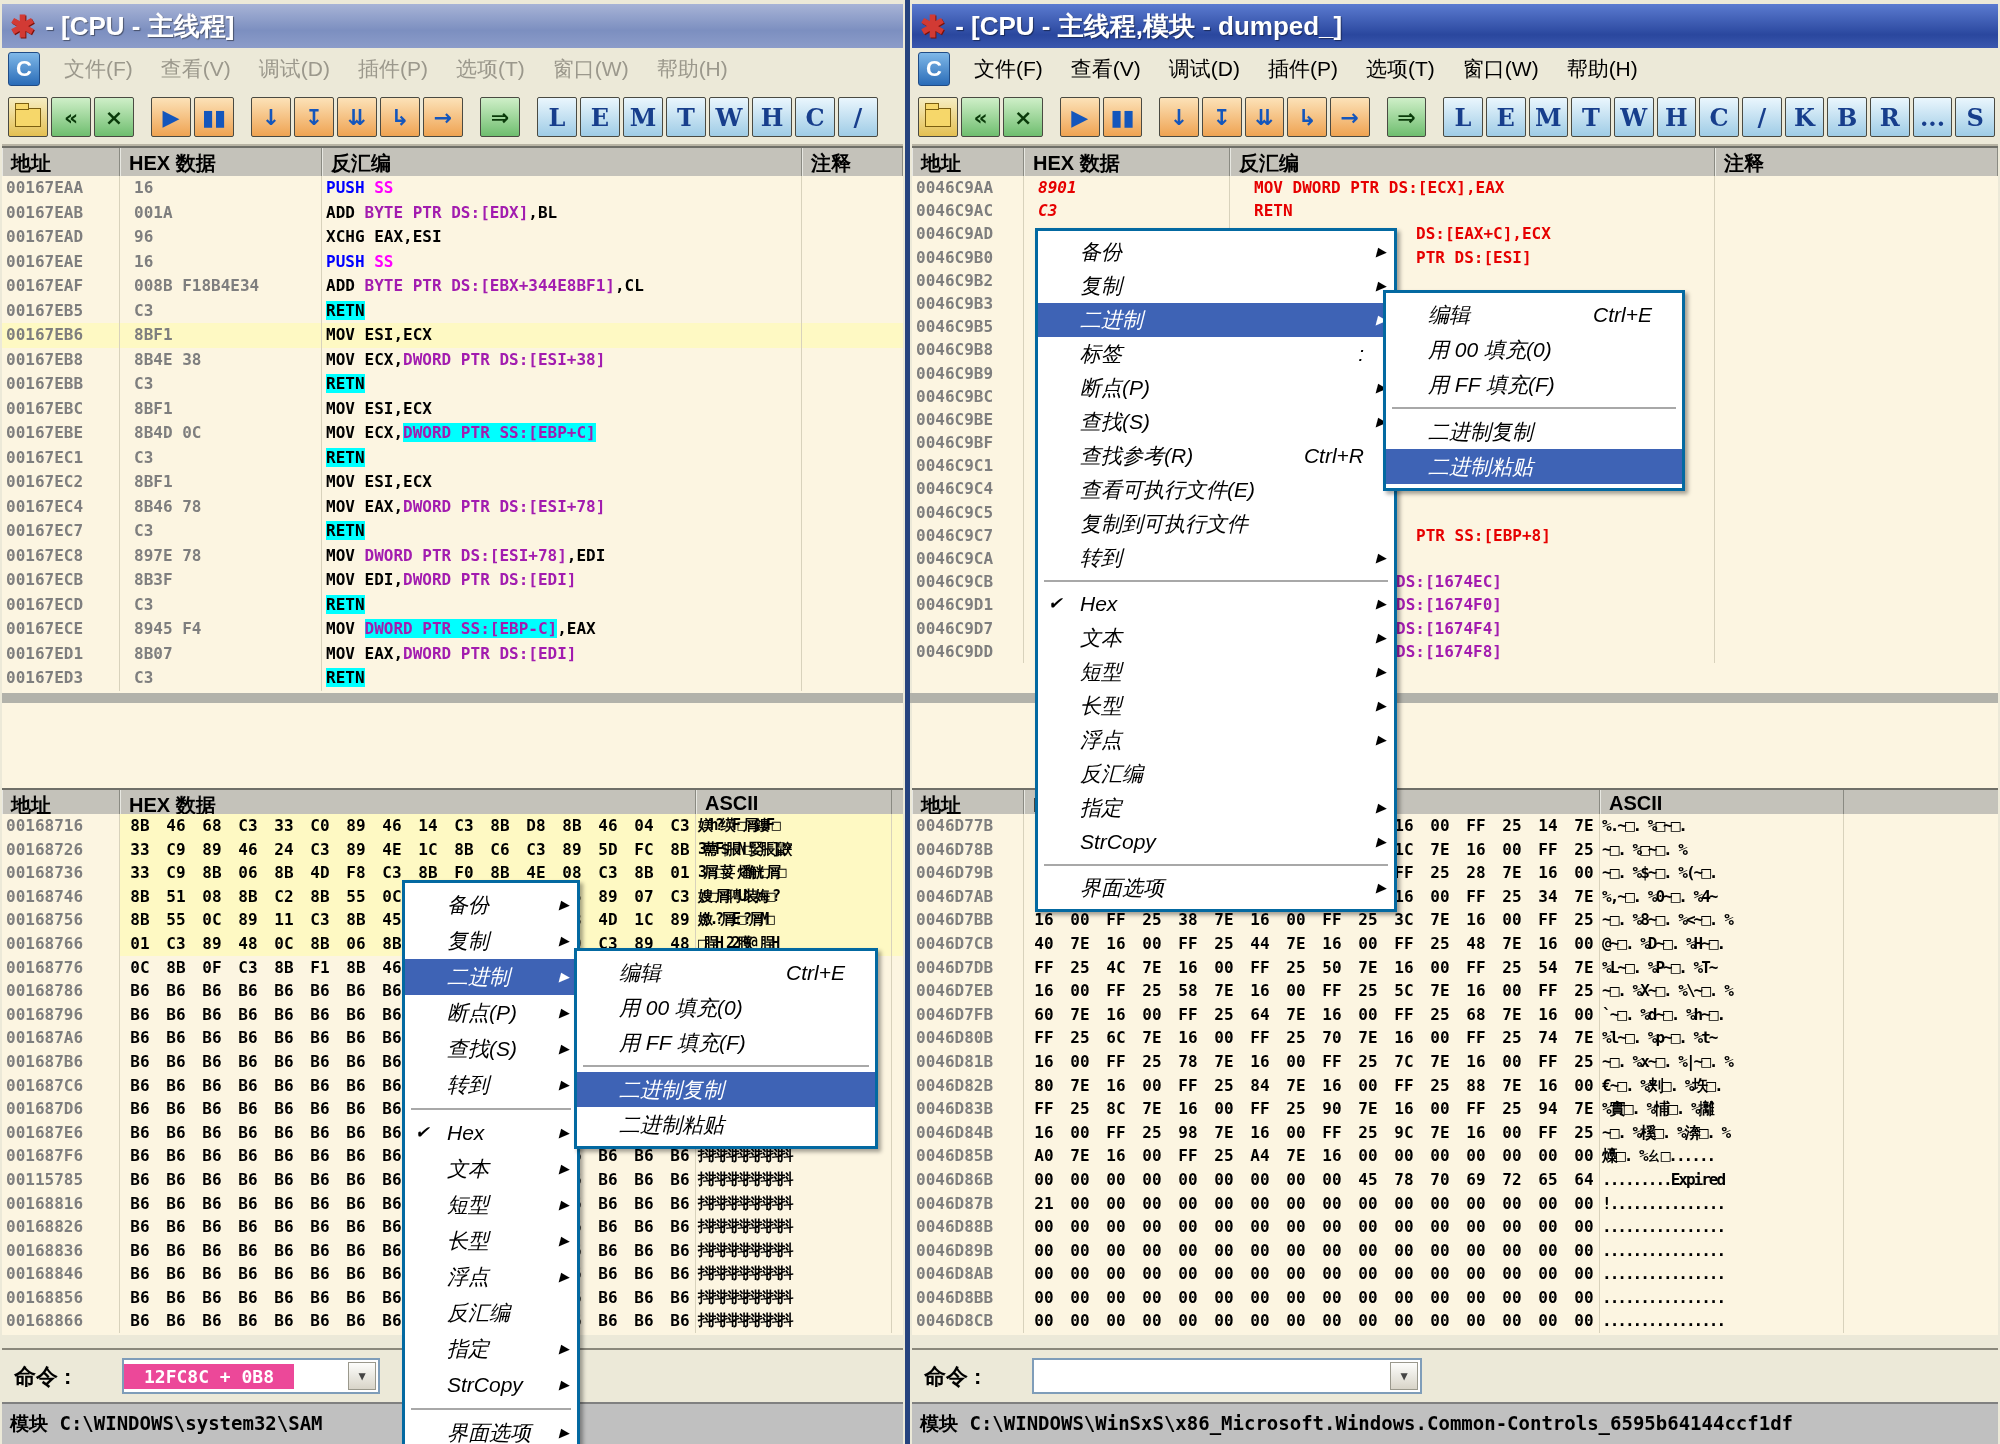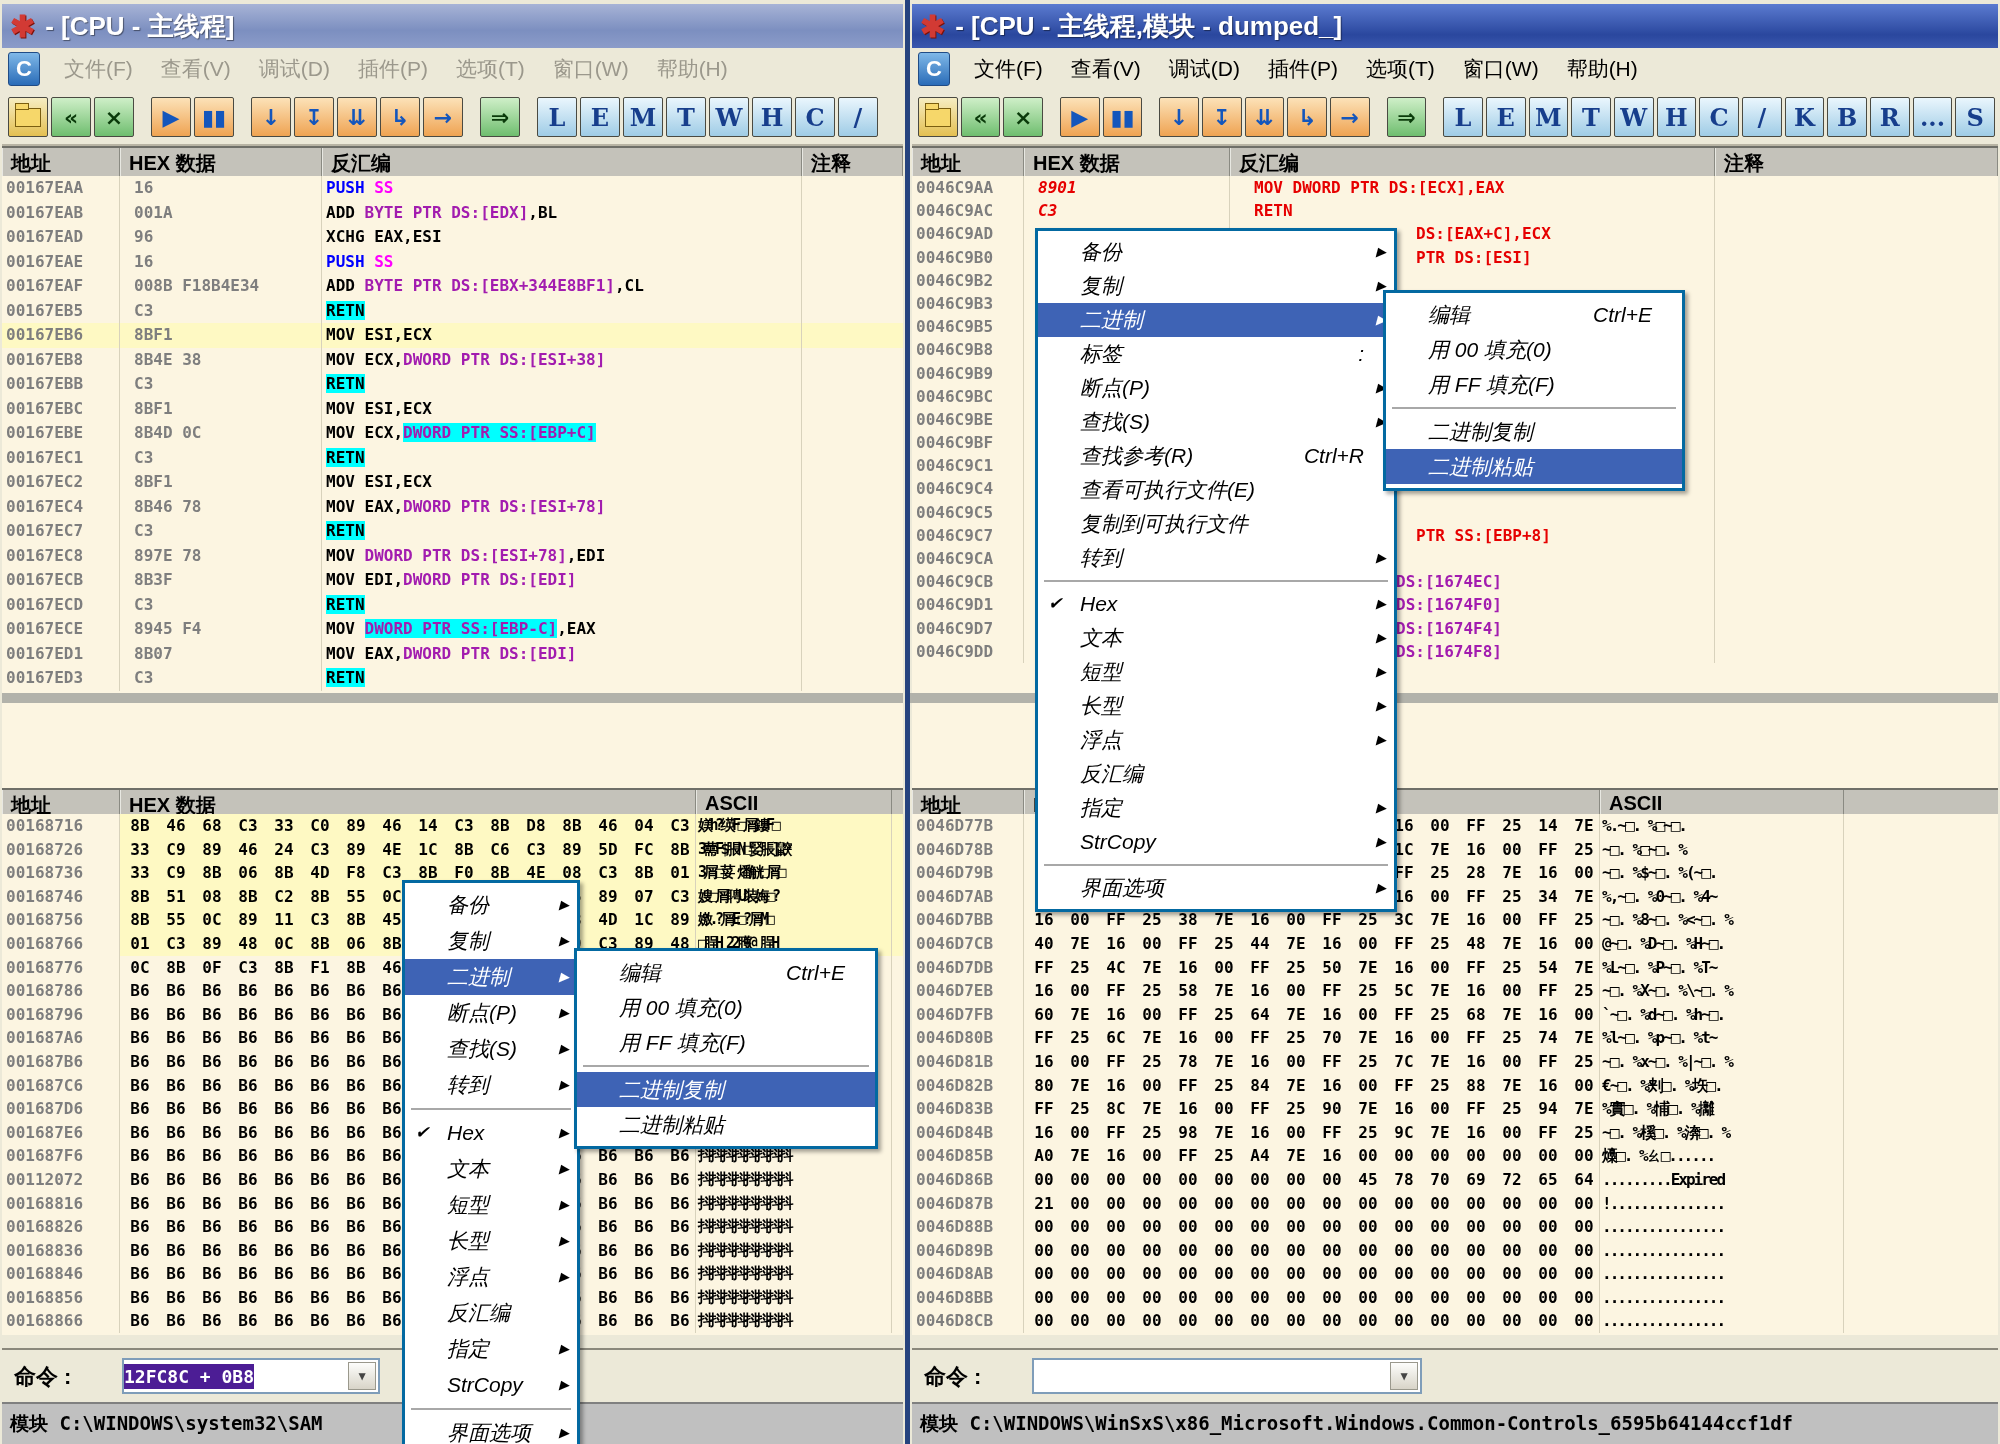--- a/index.html
+++ b/index.html
@@ -416,7 +416,7 @@
           <span class="cell c-cmt"></span>
         </div>
         <div class="drow">
-          <span class="cell c-addr">00112072</span>
+          <span class="cell c-addr">00115785</span>
           <span class="cell d-hex"><span class="byte">B6</span><span class="byte">B6</span><span class="byte">B6</span><span class="byte">B6</span><span class="byte">B6</span><span class="byte">B6</span><span class="byte">B6</span><span class="byte">B6</span><span class="byte">B6</span><span class="byte">B6</span><span class="byte">B6</span><span class="byte">B6</span><span class="byte">B6</span><span class="byte">B6</span><span class="byte">B6</span><span class="byte">B6</span></span>
           <span class="cell d-ascii">抖抖抖抖抖抖抖抖</span>
           <span class="cell c-cmt"></span>

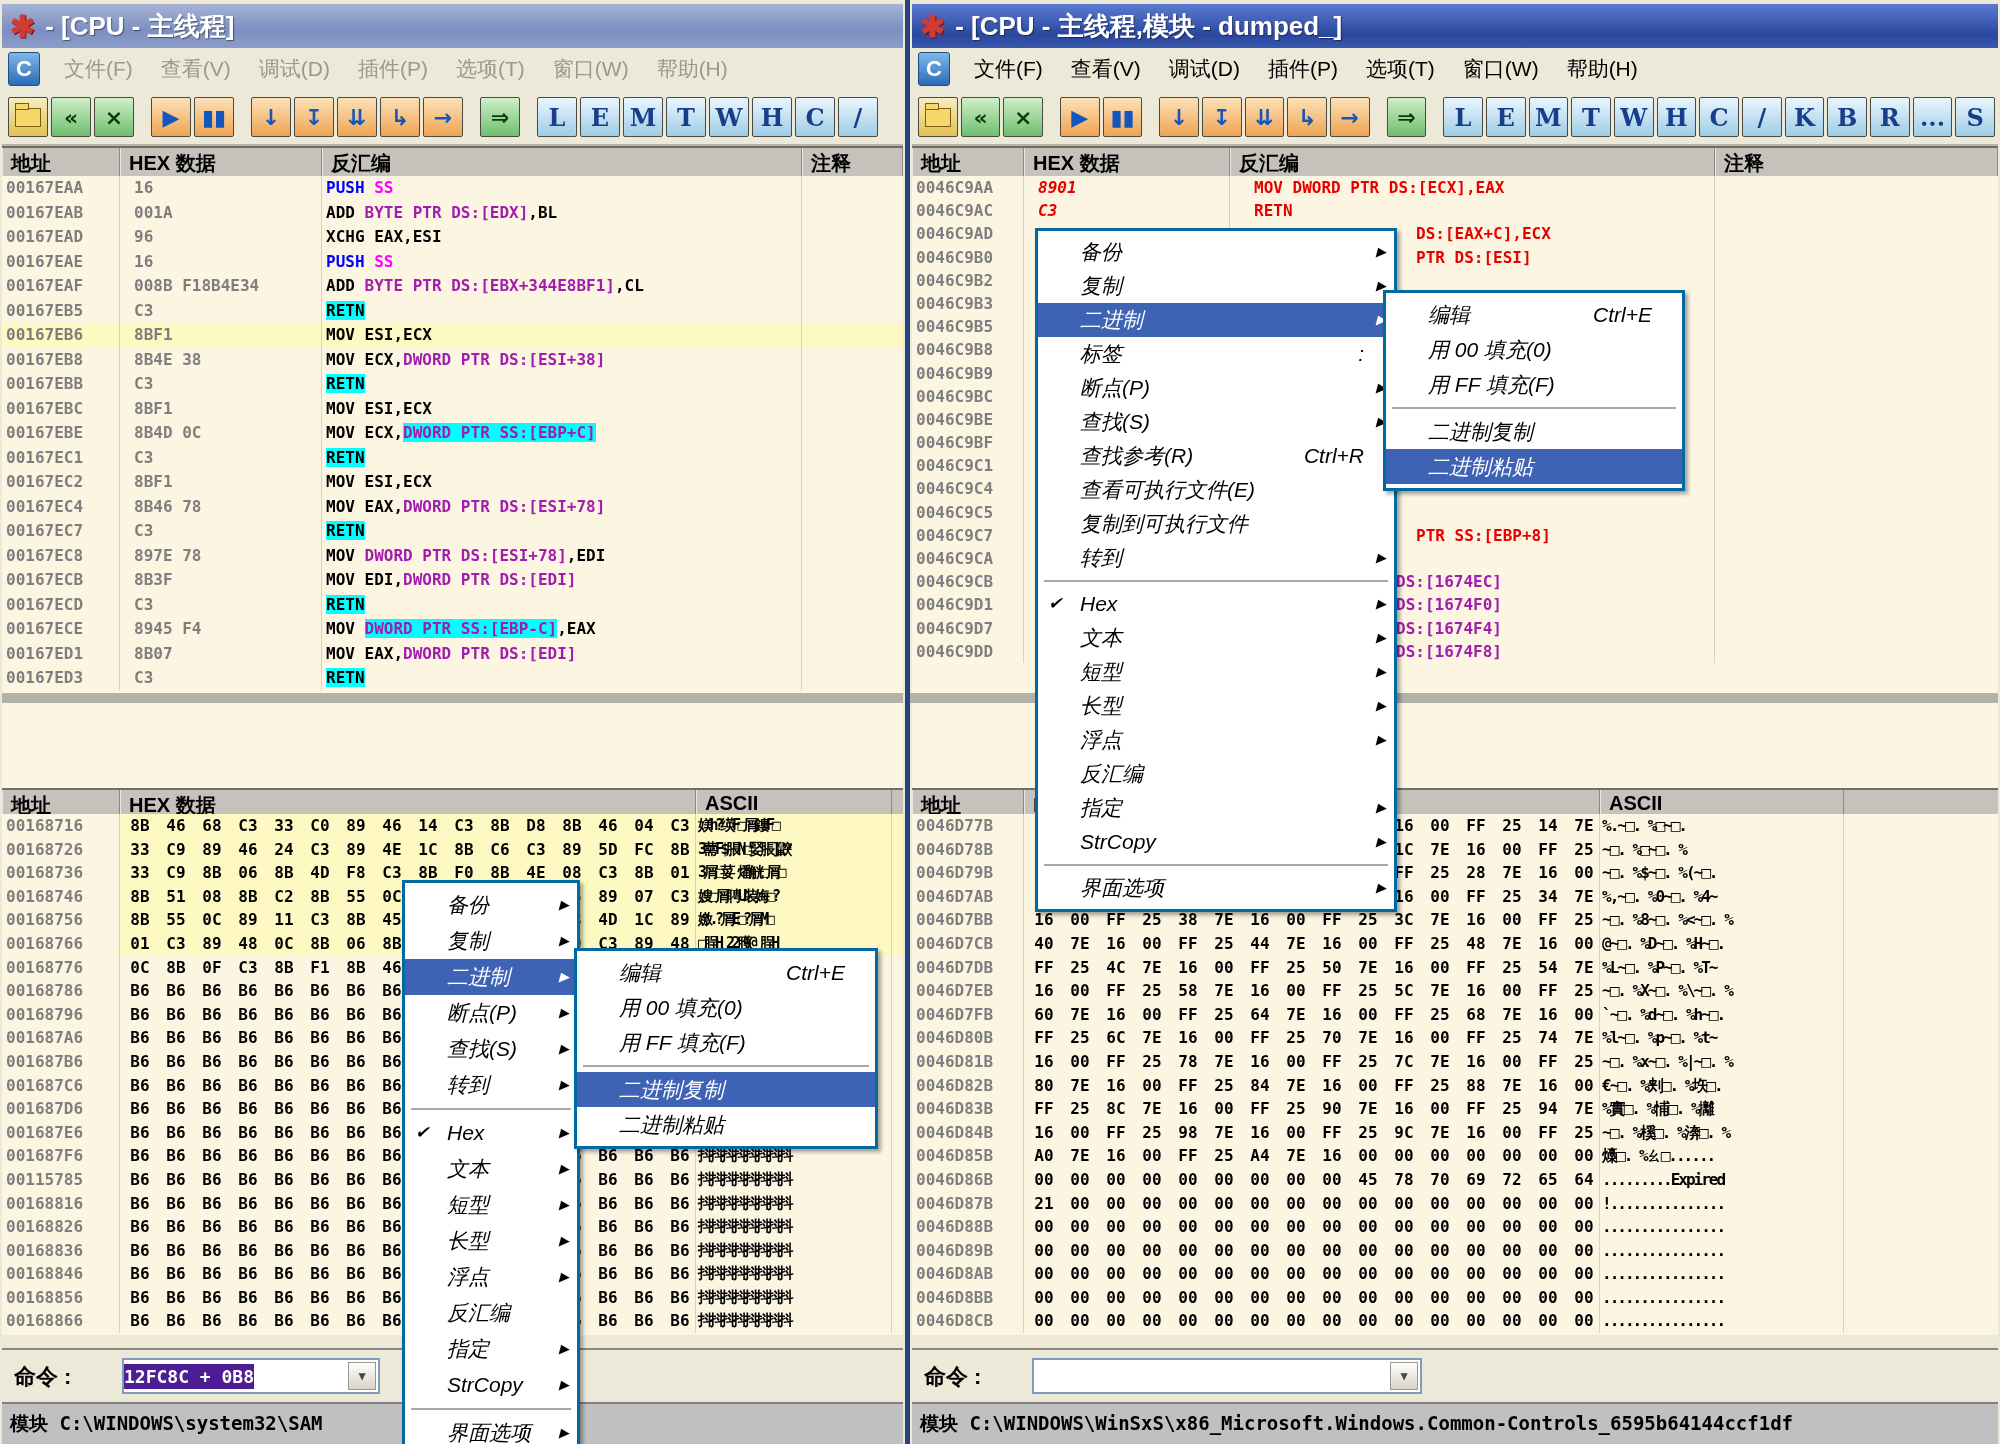--- a/index.html
+++ b/index.html
@@ -87,7 +87,7 @@
              font-size:18px;font-weight:bold;}
   #lw .cmd-input{width:254px;}
   #rw .cmd-input{width:386px;}
-  .cmd-sel{background:#4c1d95;color:#fff;padding:2px 0;}
+  .cmd-sel{background:#ec4899;color:#fff;padding:2px 20px;}
   .cmd-drop{position:absolute;right:2px;top:2px;bottom:2px;width:26px;background:linear-gradient(180deg,#FDFDFB,#D8D4C8);
             border:1px solid #9A988C;display:flex;align-items:center;justify-content:center;font-size:12px;color:#444;}
 

